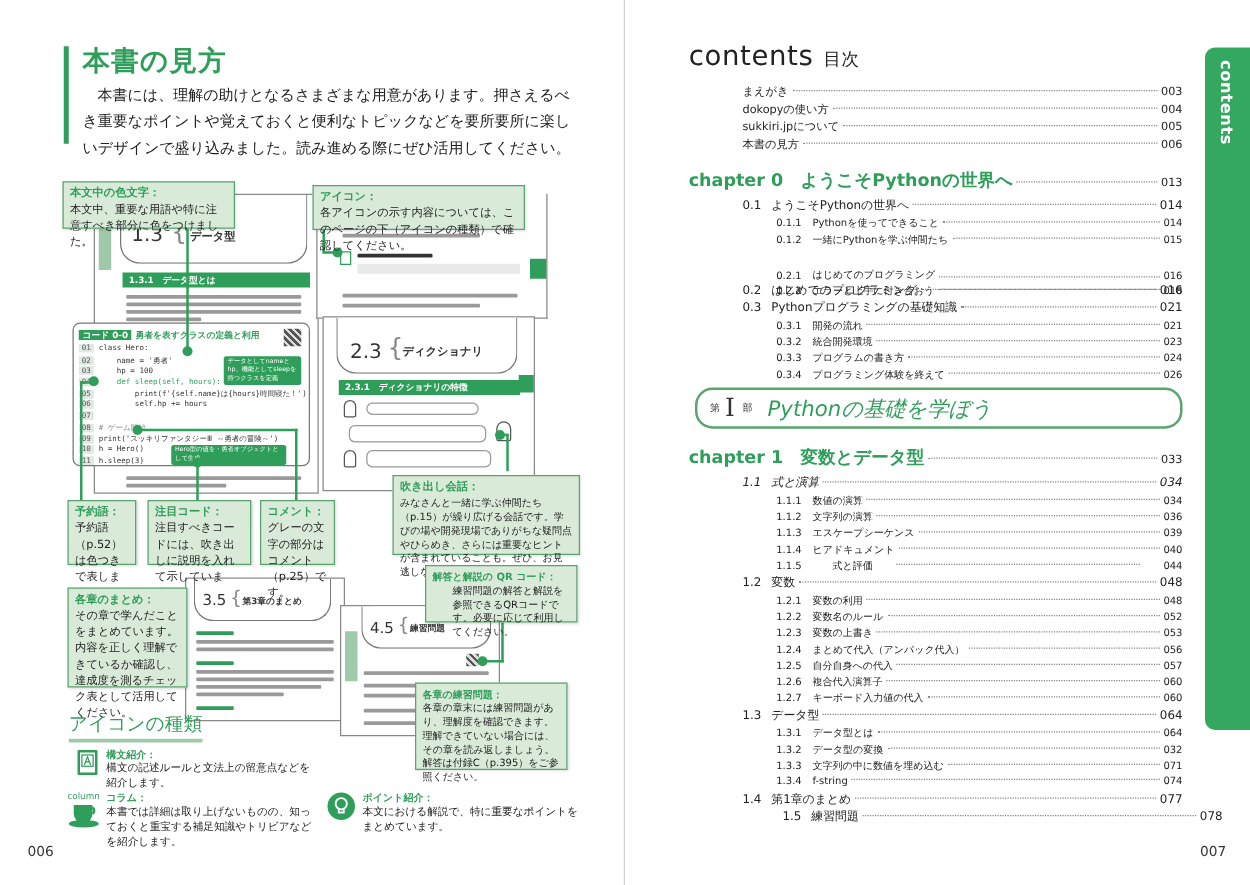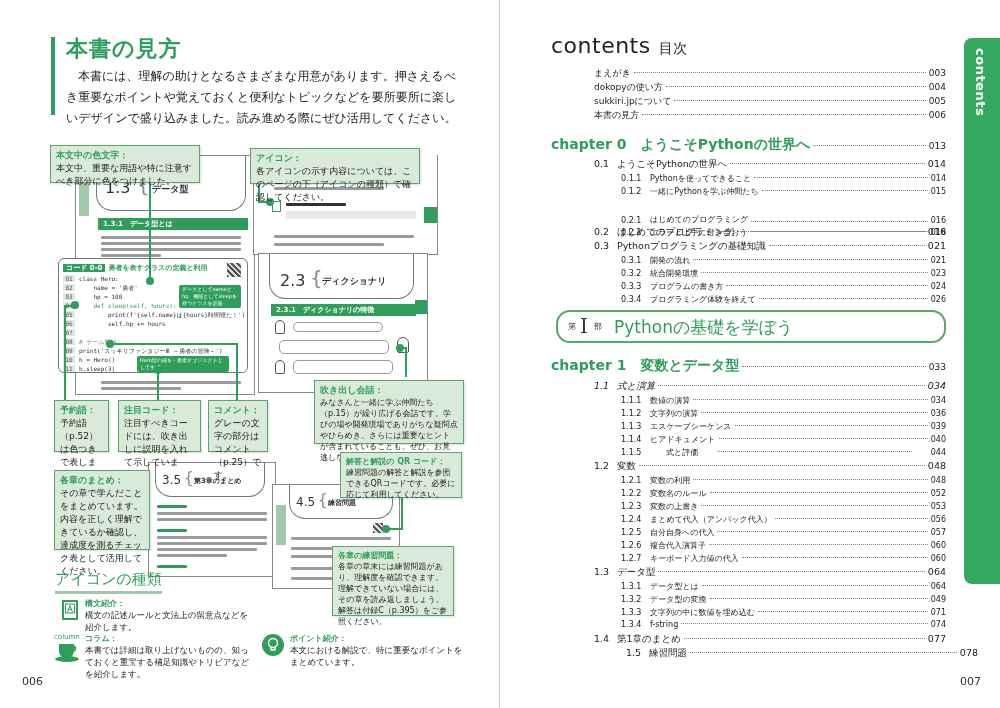--- a/index.html
+++ b/index.html
@@ -199,7 +199,7 @@
     <div class="connector" style="left:385px;top:528px;width:18px;height:2px;"></div>
     <div class="dot" style="left:382px;top:525px;"></div>
 
-    <div class="callout" style="left:50px;top:145px;width:150px;height:38px;">
+    <div class="callout" style="left:50px;top:145px;width:138px;height:38px;">
       <div class="c-head">本文中の色文字：</div>
       <div class="c-body">本文中、重要な用語や特に注意すべき部分に色をつけました。</div>
     </div>

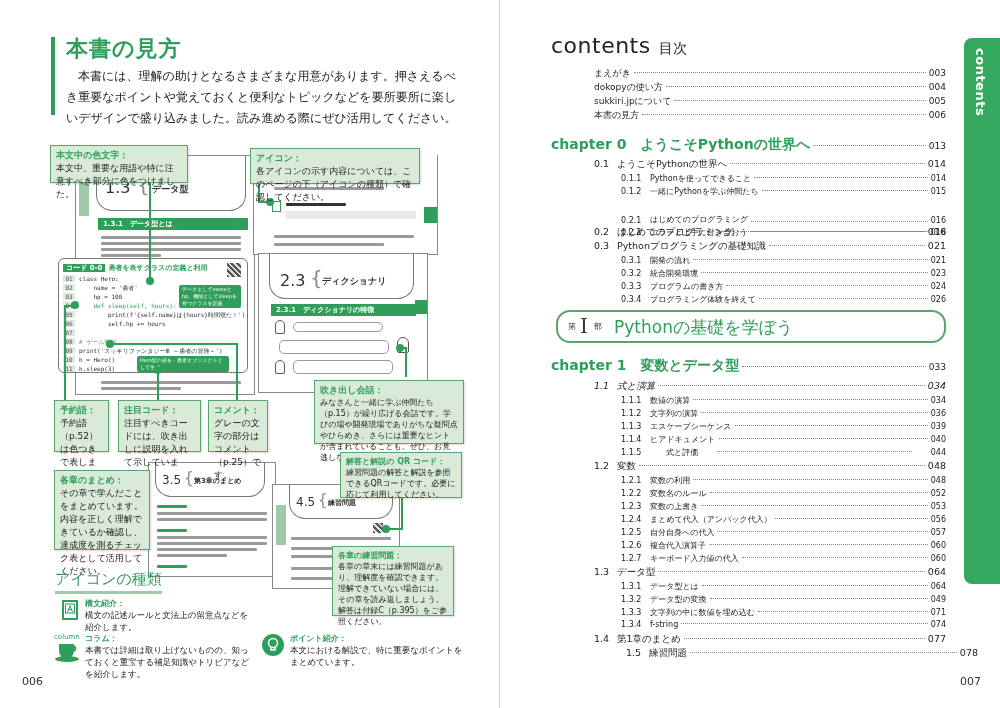--- a/index.html
+++ b/index.html
@@ -71,7 +71,7 @@
   .part-box .pre { position: absolute; left: 10px; top: 9px; font-size: 8px; color: #333; }
   .part-box .roman { position: absolute; left: 22px; top: 2px; font-family: "DejaVu Serif", serif; font-size: 20px; color: #333; }
   .part-box .post { position: absolute; left: 36px; top: 9px; font-size: 8px; color: #333; }
-  .part-box .ptitle { position: absolute; left: 56px; top: 4px; font-size: 17px; color: #2f9e5a; }
+  .part-box .ptitle { position: absolute; left: 56px; top: 4px; font-size: 17px; color: #2f9e5a; font-style: italic; }
 
   .page-num-right { position: absolute; left: 459px; top: 675px; font-size: 11px; color: #333; }
 </style>

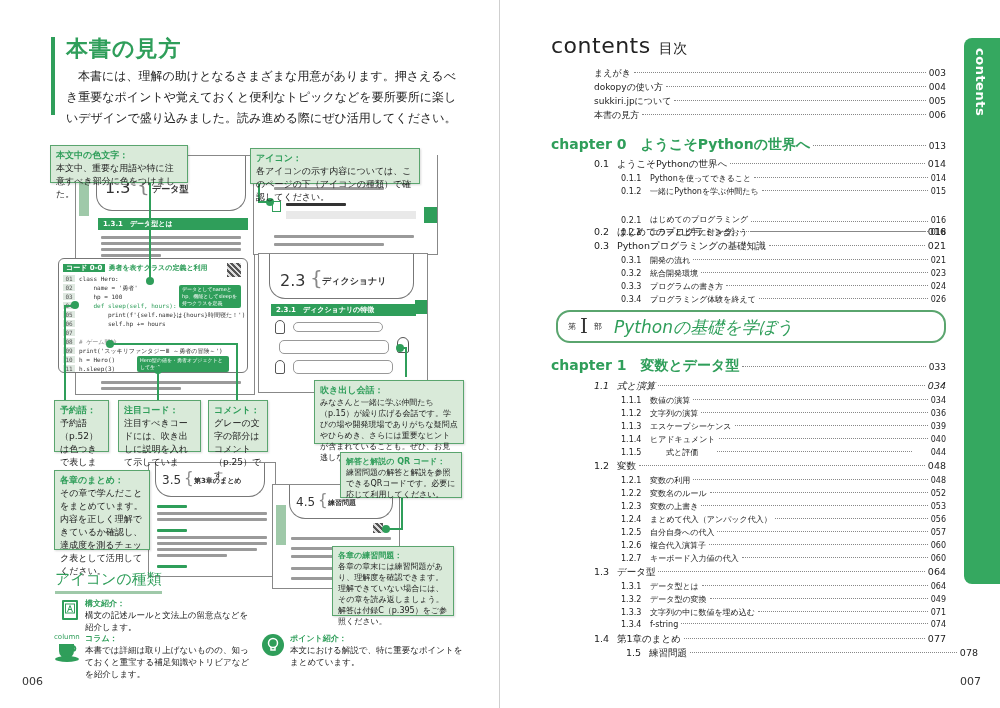--- a/index.html
+++ b/index.html
@@ -229,7 +229,7 @@
     </div>
     <div class="callout" style="left:340px;top:452px;width:122px;height:46px;">
       <div class="c-head" style="font-size:8px;line-height:11px;">解答と解説の QR コード：</div>
-      <div class="c-body" style="font-size:8px;line-height:11px;">練習問題の解答と解説を参照できるQRコードです。必要に応じて利用してください。</div>
+      <div class="c-body" style="font-size:8px;line-height:11px;margin-left:16px;">練習問題の解答と解説を参照できるQRコードです。必要に応じて利用してください。</div>
     </div>
     <div class="callout" style="left:332px;top:546px;width:122px;height:70px;">
       <div class="c-head" style="font-size:8px;line-height:11px;">各章の練習問題：</div>

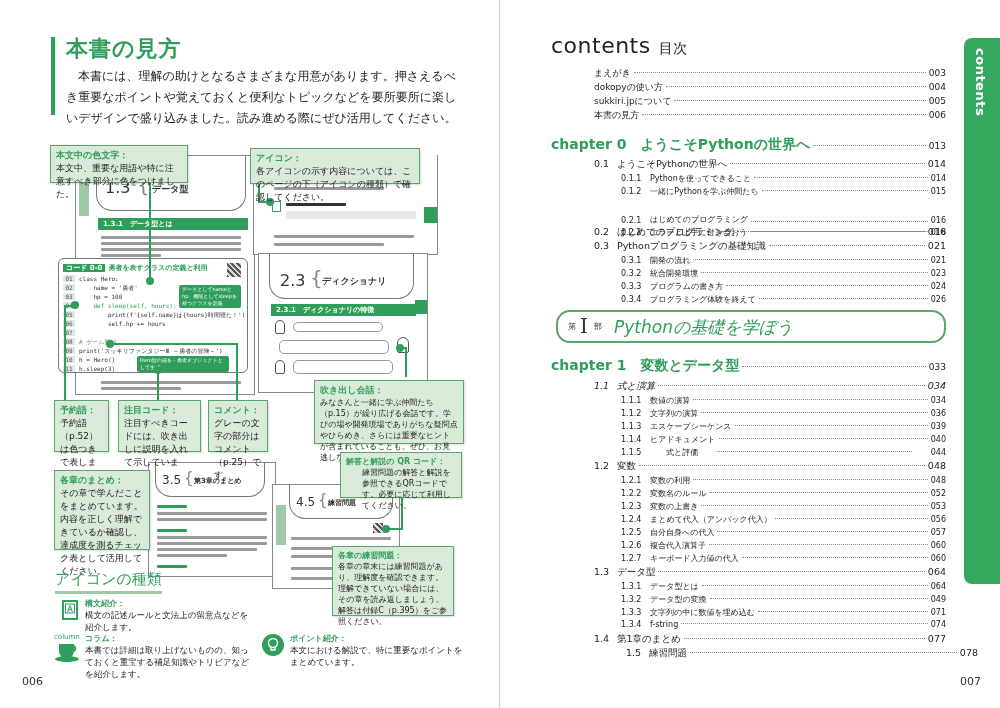--- a/index.html
+++ b/index.html
@@ -491,7 +491,7 @@
         <span class="num">1.3.2</span>
         <span class="lbl">データ型の変換</span>
         <span class="dots"></span>
-        <span class="pg">049</span>
+        <span class="pg">032</span>
       </div>
     <div class="toc-row r-sub" style="top:607px;">
         <span class="num">1.3.3</span>

